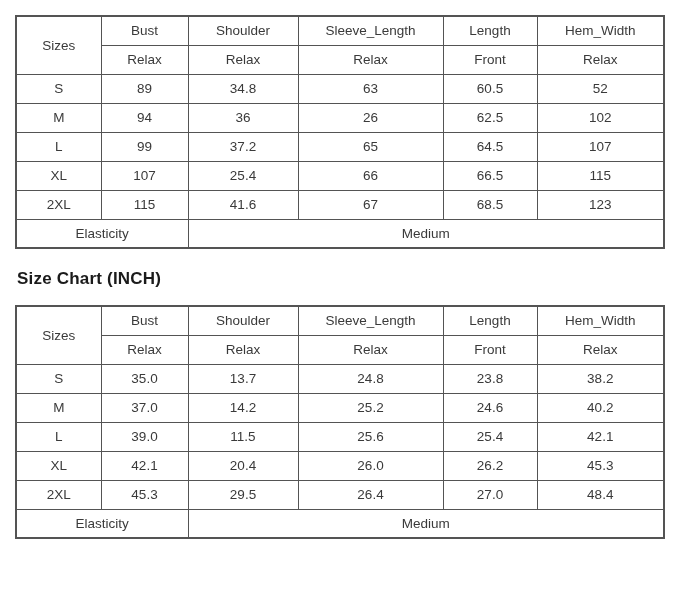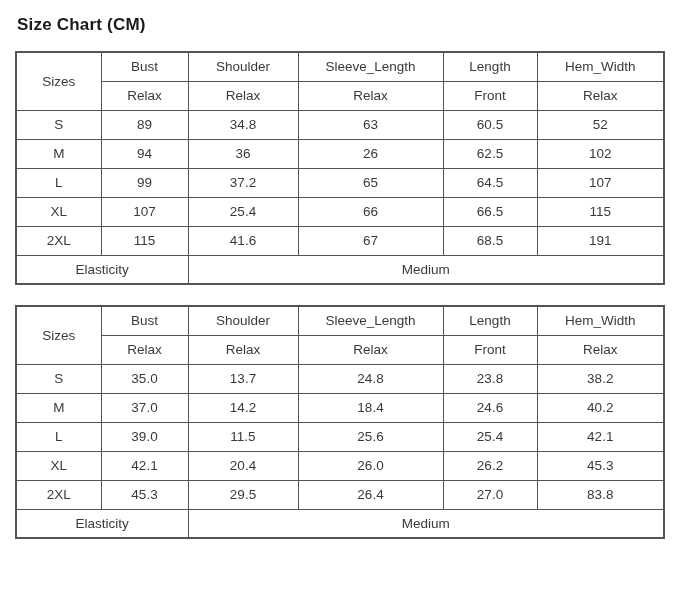--- a/index.html
+++ b/index.html
@@ -51,7 +51,6 @@
 
 <div class="page">
 
-  <h2 class="chart-title">Size Chart (CM)</h2>
 
   <table class="size-chart">
     <colgroup>

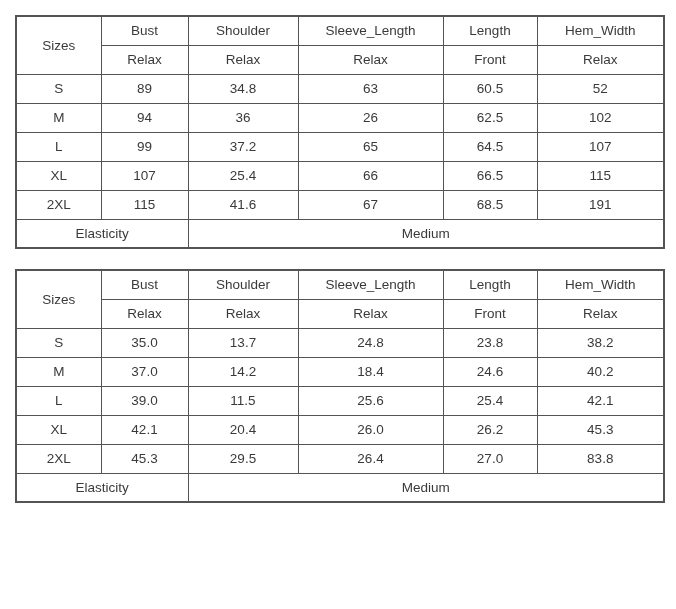--- a/index.html
+++ b/index.html
@@ -115,7 +115,7 @@
         <td>41.6</td>
         <td>67</td>
         <td>68.5</td>
-        <td>191</td>
+        <td>123</td>
       </tr>
       <tr>
         <td colspan="2">Elasticity</td>

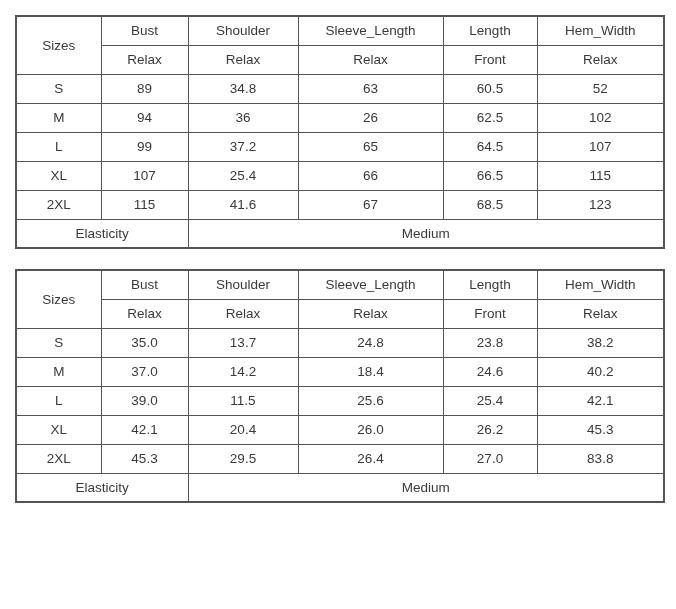--- a/index.html
+++ b/index.html
@@ -124,6 +124,7 @@
     </tbody>
   </table>
 
+  <h2 class="chart-title">Size Chart (INCH)</h2>
 
   <table class="size-chart">
     <colgroup>

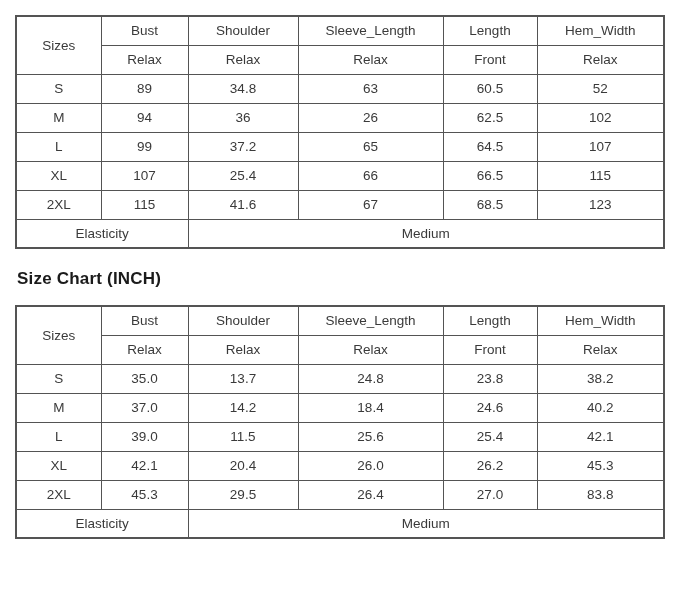--- a/index.html
+++ b/index.html
@@ -163,7 +163,7 @@
         <td>M</td>
         <td>37.0</td>
         <td>14.2</td>
-        <td>18.4</td>
+        <td>25.2</td>
         <td>24.6</td>
         <td>40.2</td>
       </tr>

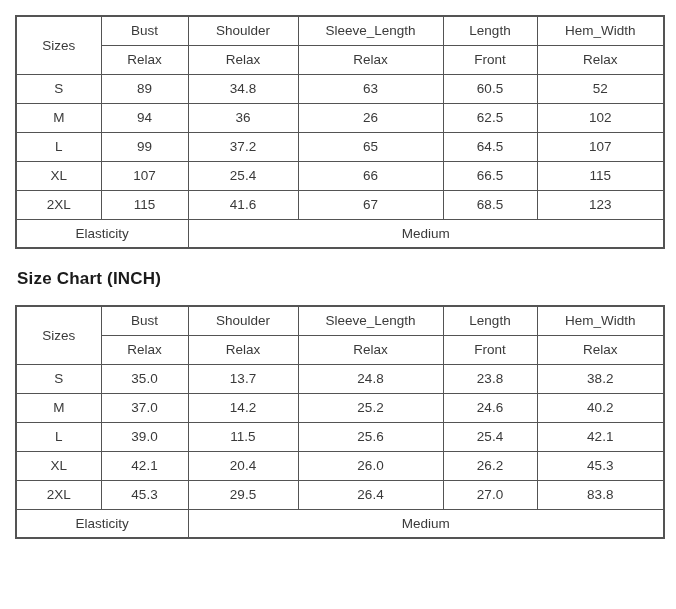--- a/index.html
+++ b/index.html
@@ -189,7 +189,7 @@
         <td>29.5</td>
         <td>26.4</td>
         <td>27.0</td>
-        <td>83.8</td>
+        <td>48.4</td>
       </tr>
       <tr>
         <td colspan="2">Elasticity</td>

